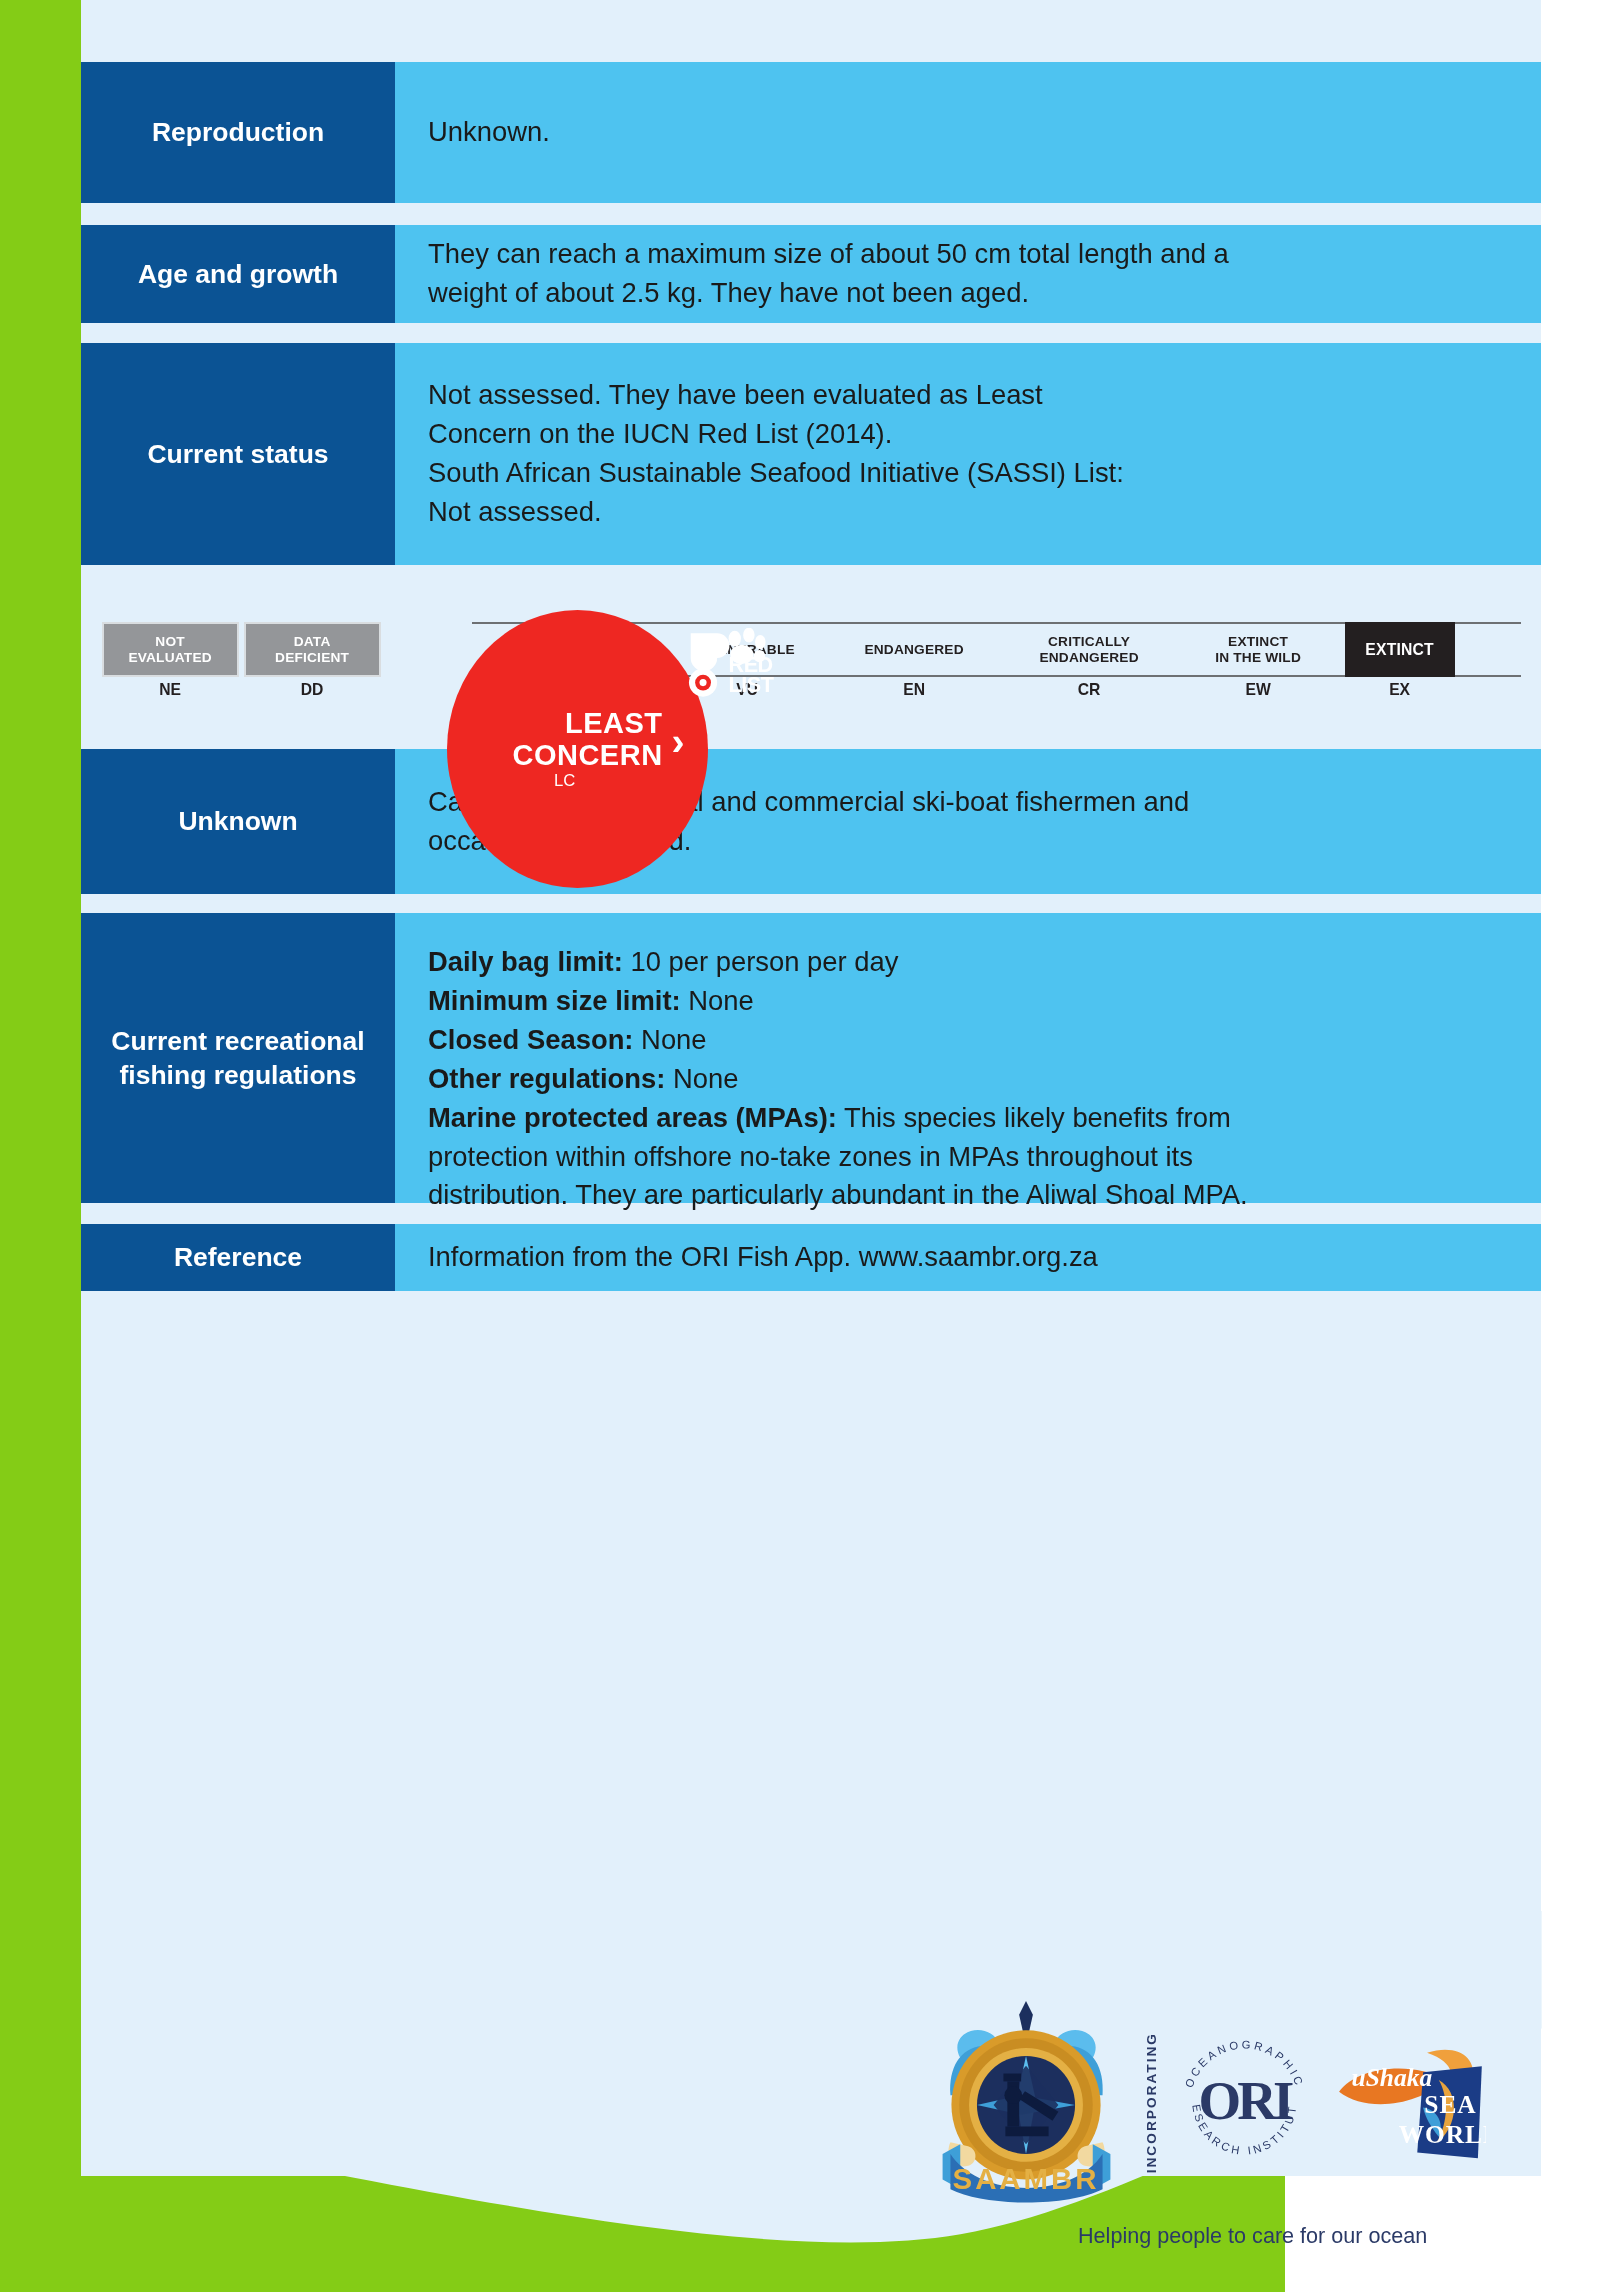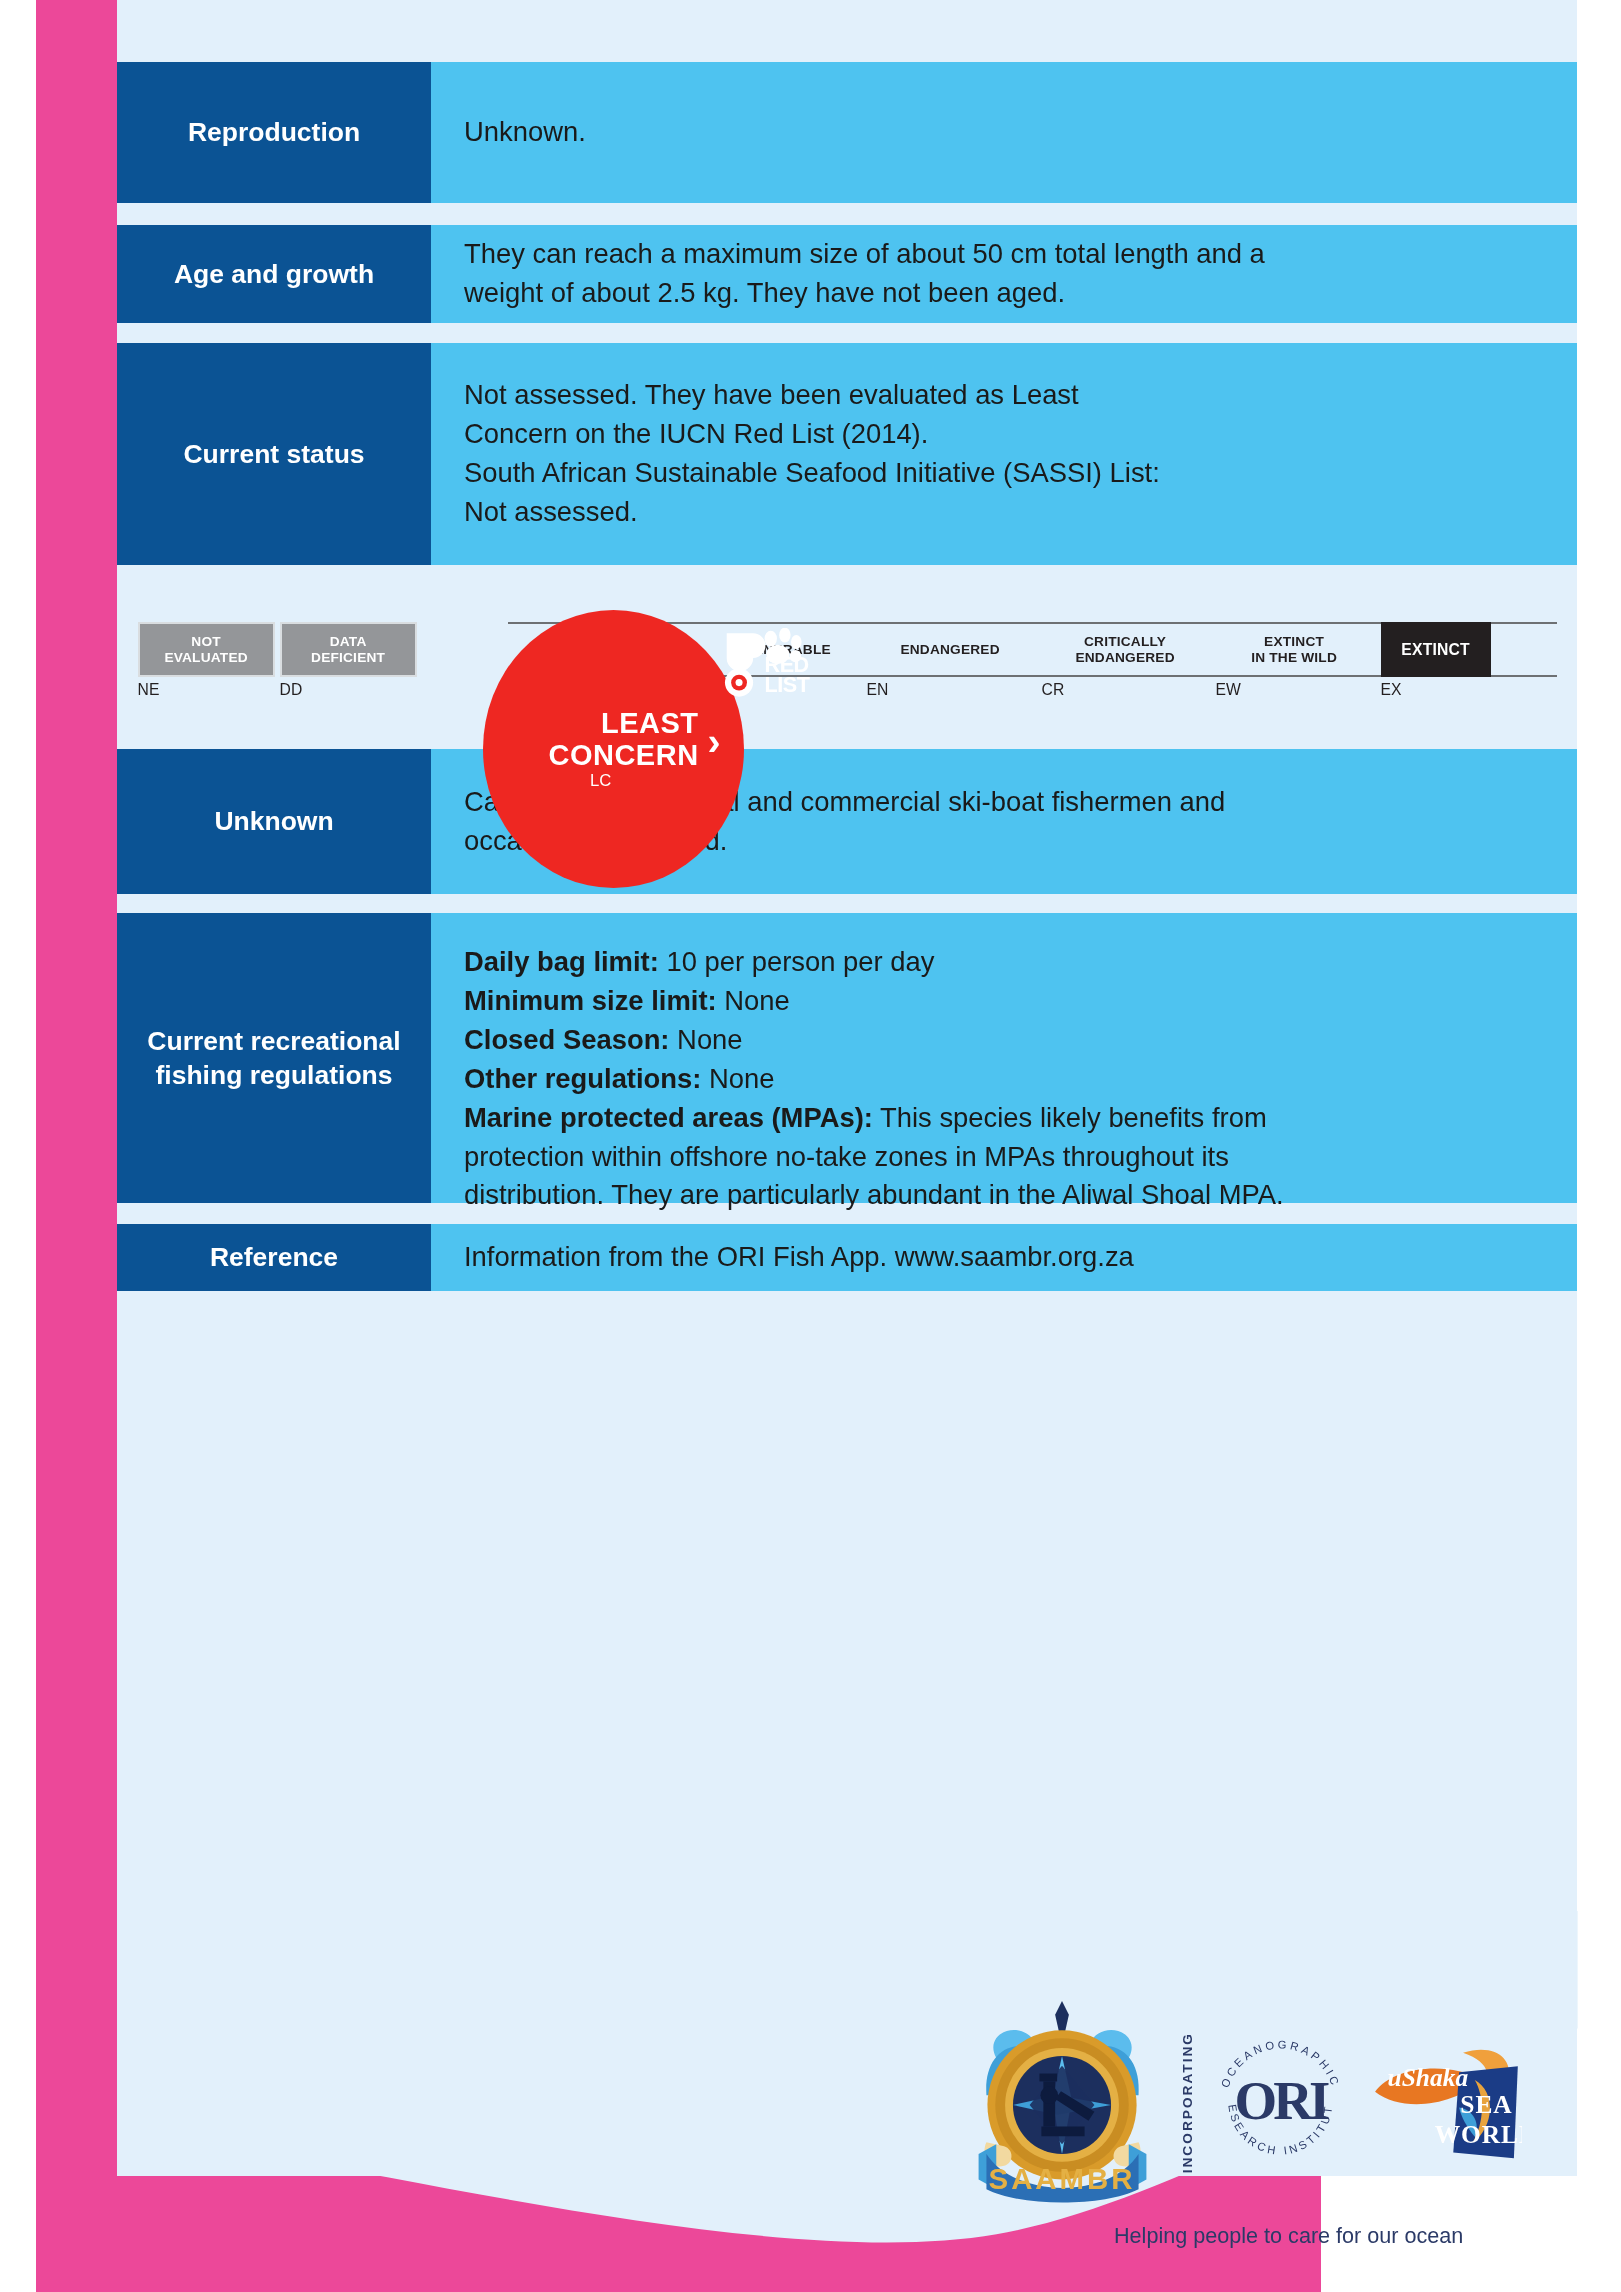--- a/index.html
+++ b/index.html
@@ -20,8 +20,7 @@
     left: 0; top: 0;
     width: 1285px;
     height: 2293px;
-    background: #ec4899;
-    margin-left: 36px;
+    background: #84cc16;
   }
 
   

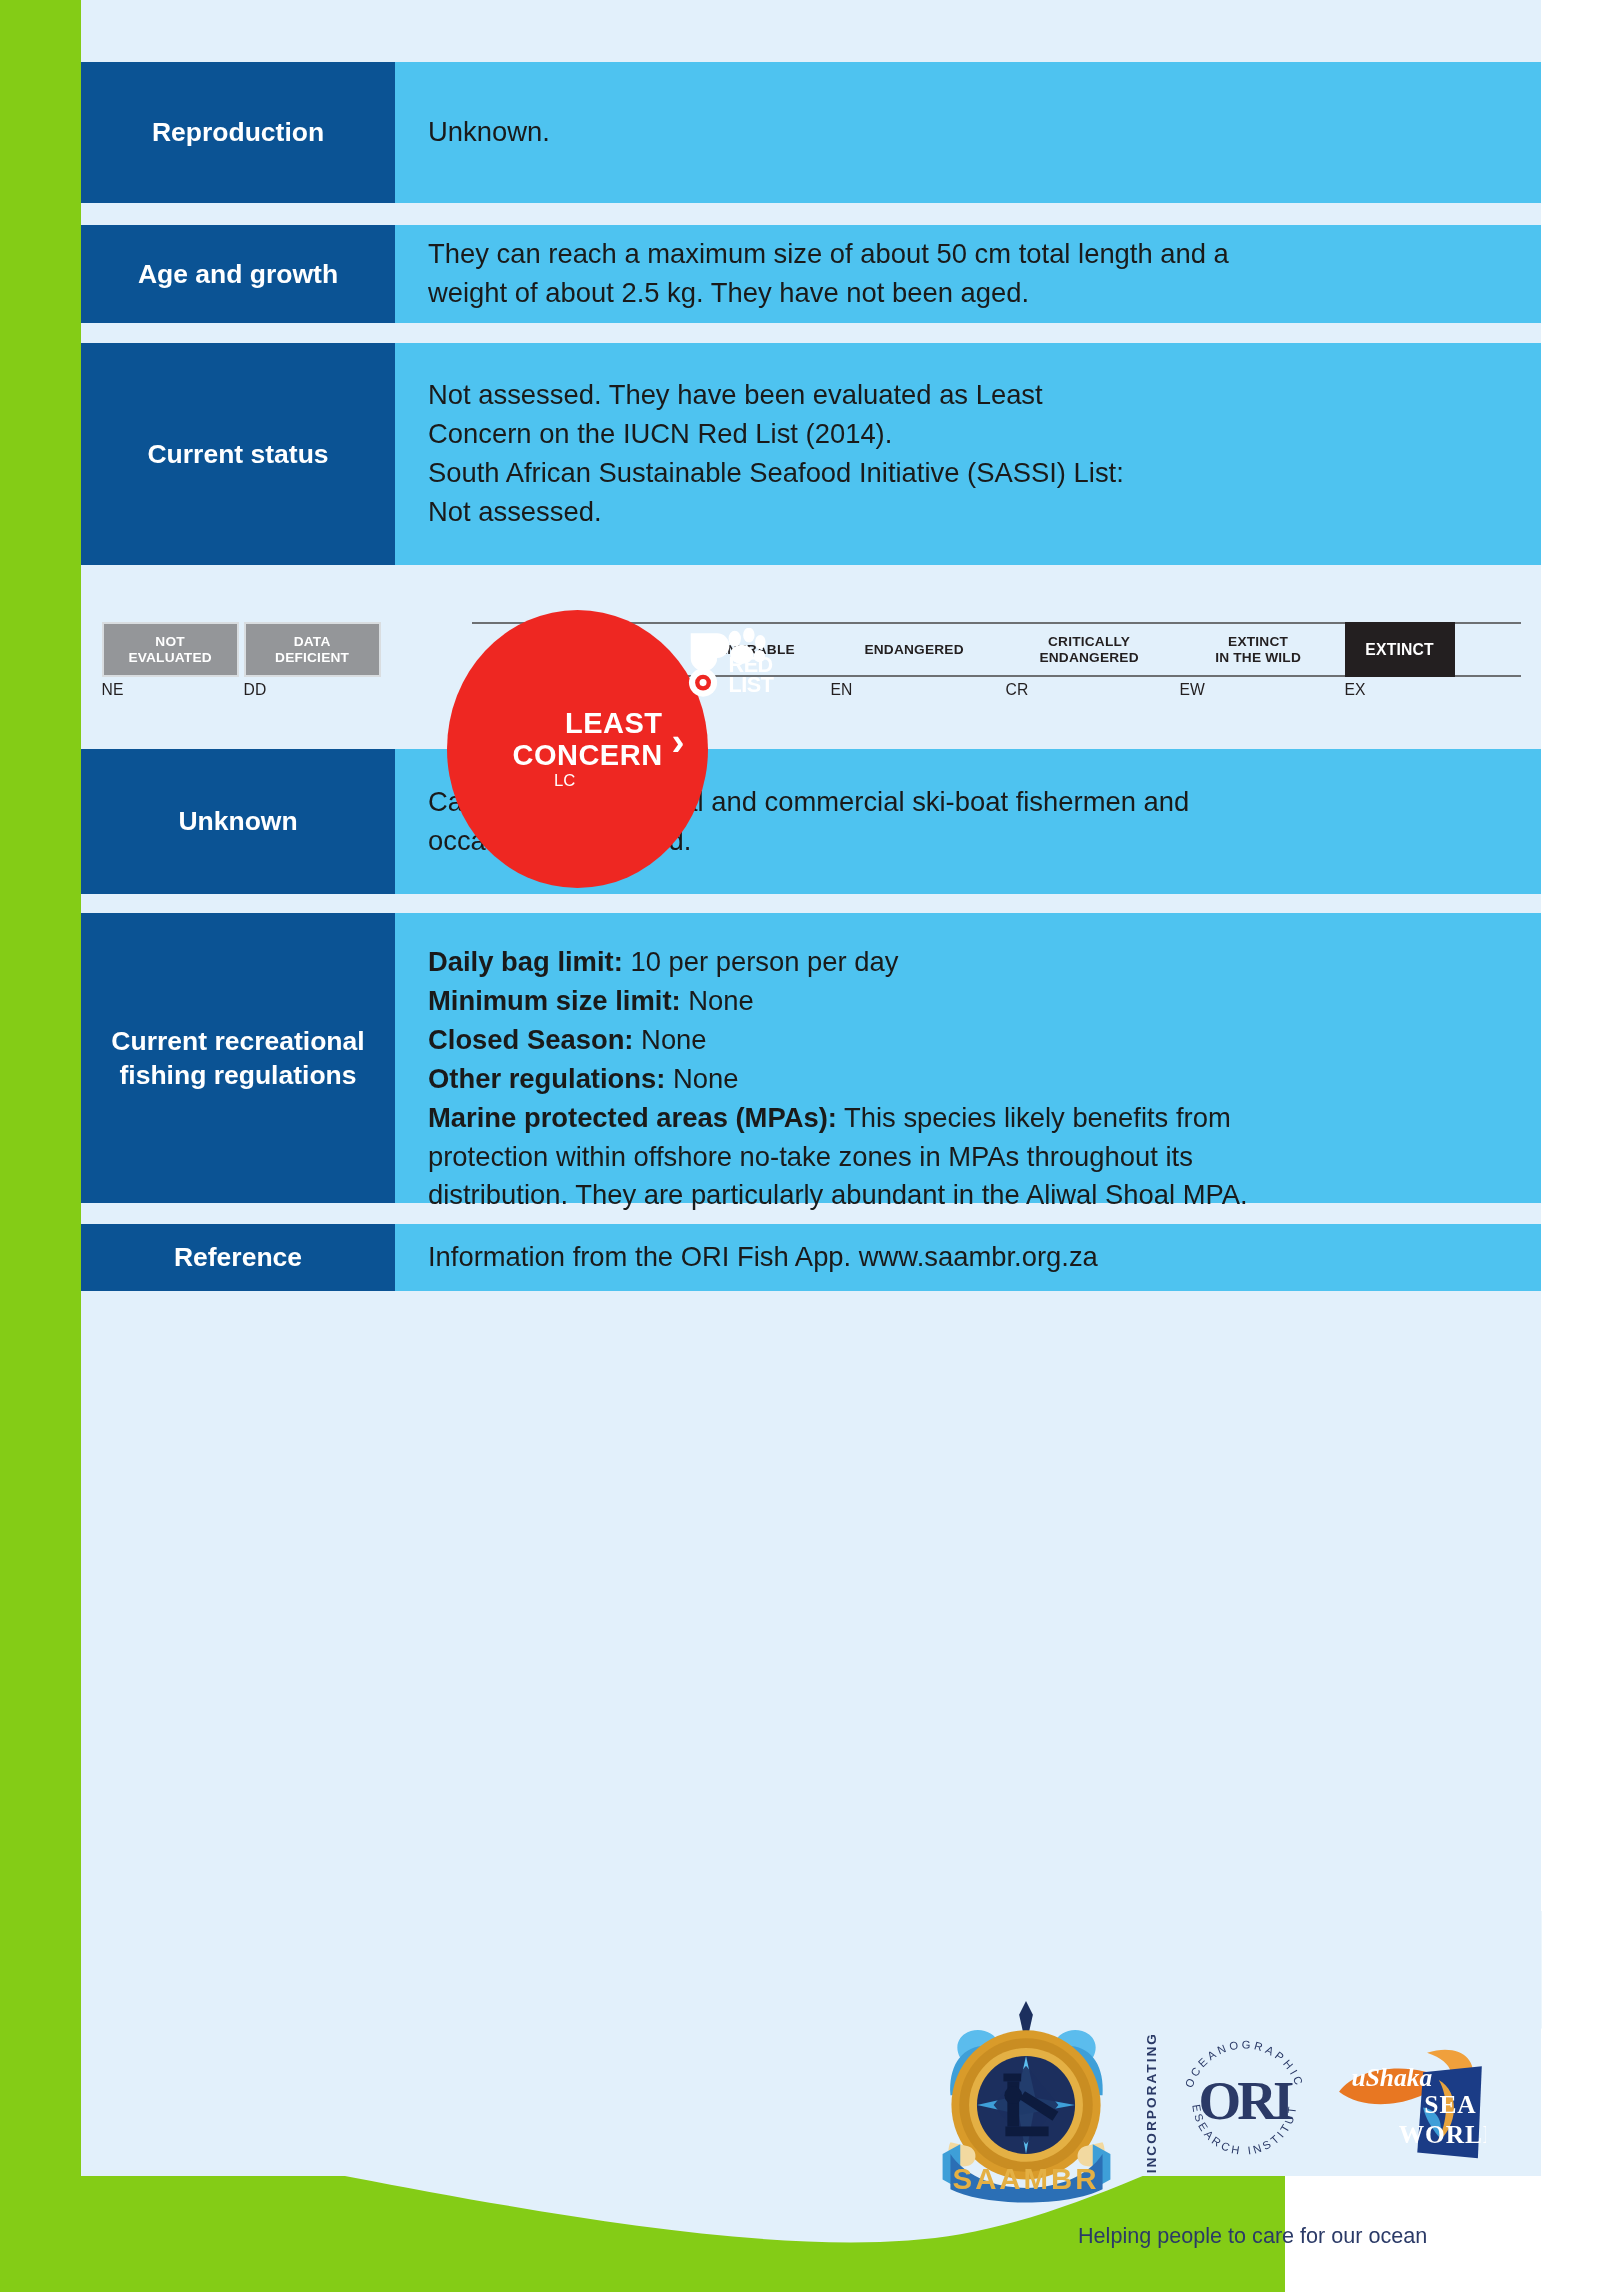--- a/index.html
+++ b/index.html
@@ -129,8 +129,9 @@
     position: absolute;
     top: 59px;
     font-size: 15.7px;
-    font-weight: normal;
+    font-weight: bold;
     color: #231f20;
+    text-align: center;
   }
 
   

